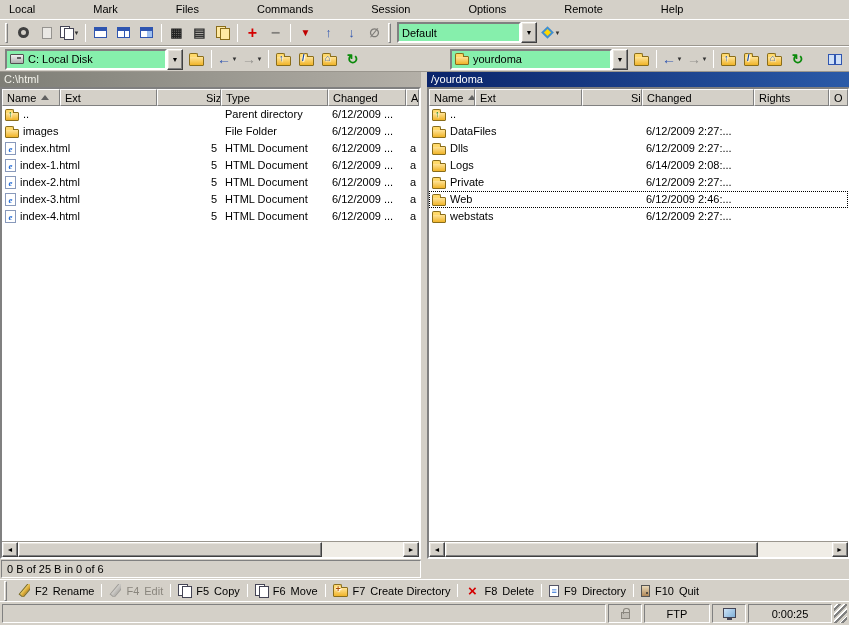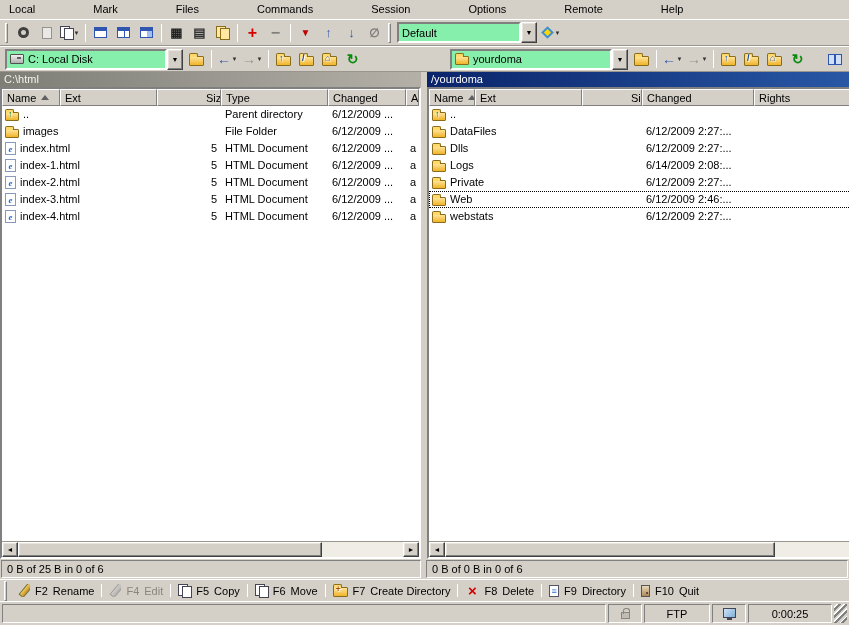--- a/index.html
+++ b/index.html
@@ -398,7 +398,7 @@
             <span class="col" style="width: 112px;">
               <span>Changed</span>
             </span>
-            <span class="col" style="width: 96px;">
+            <span class="col" style="width: 75px;">
               <span>Rights</span>
             </span>
             <span class="col flexcol">

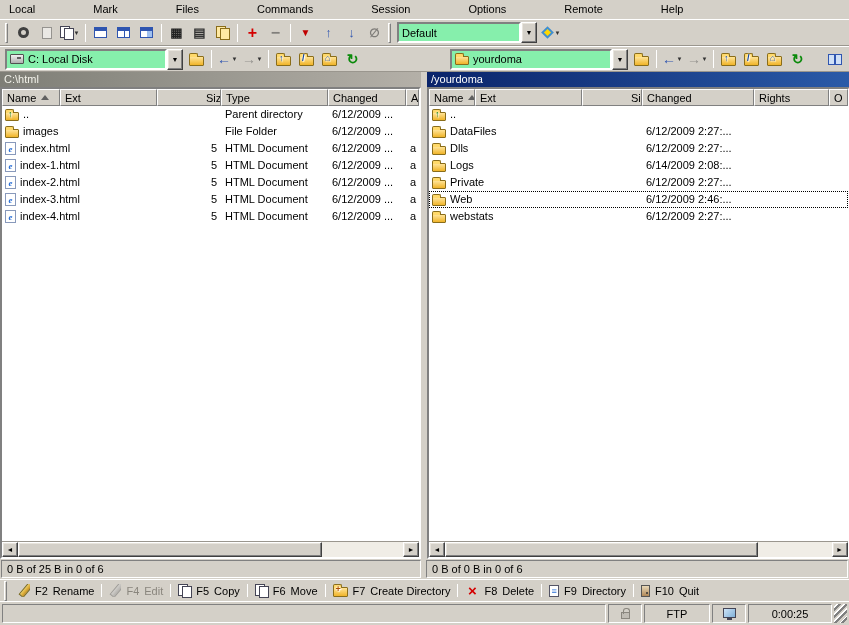--- a/index.html
+++ b/index.html
@@ -492,7 +492,6 @@
 
   <div class="statusrow">
     <div class="spanel sleft">0 B of 25 B in 0 of 6</div>
-    <div class="spanel sright">0 B of 0 B in 0 of 6</div>
   </div>
 
   <div class="fbar" id="fbar">

